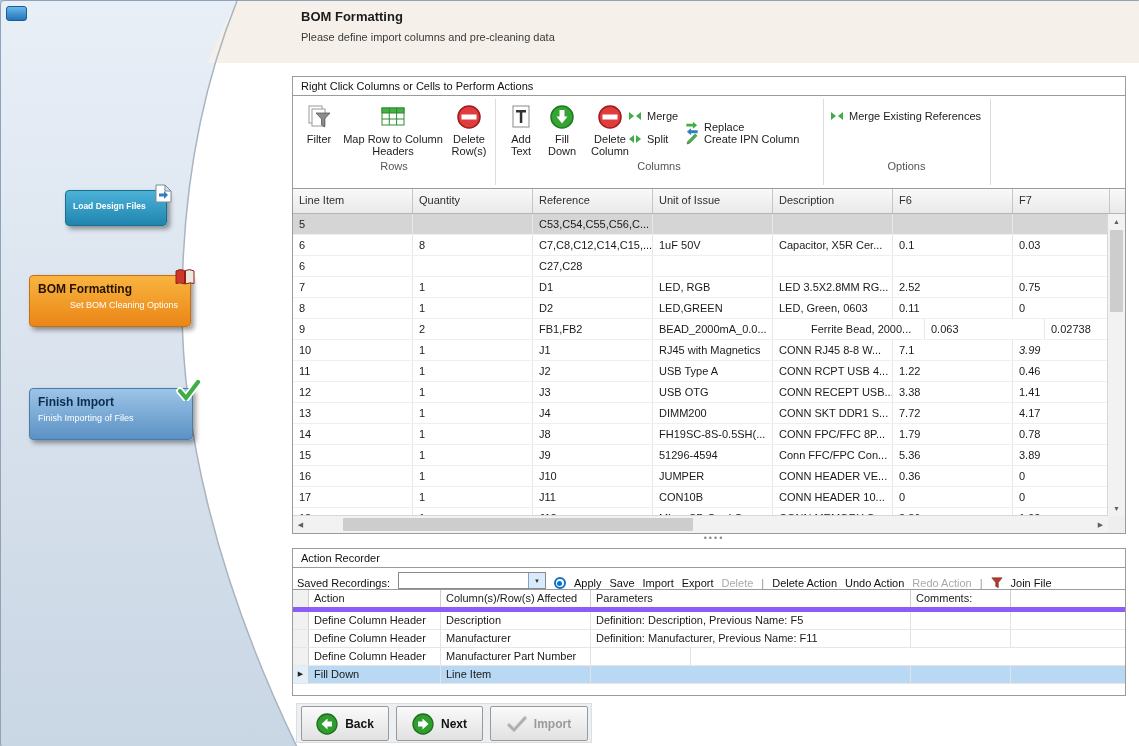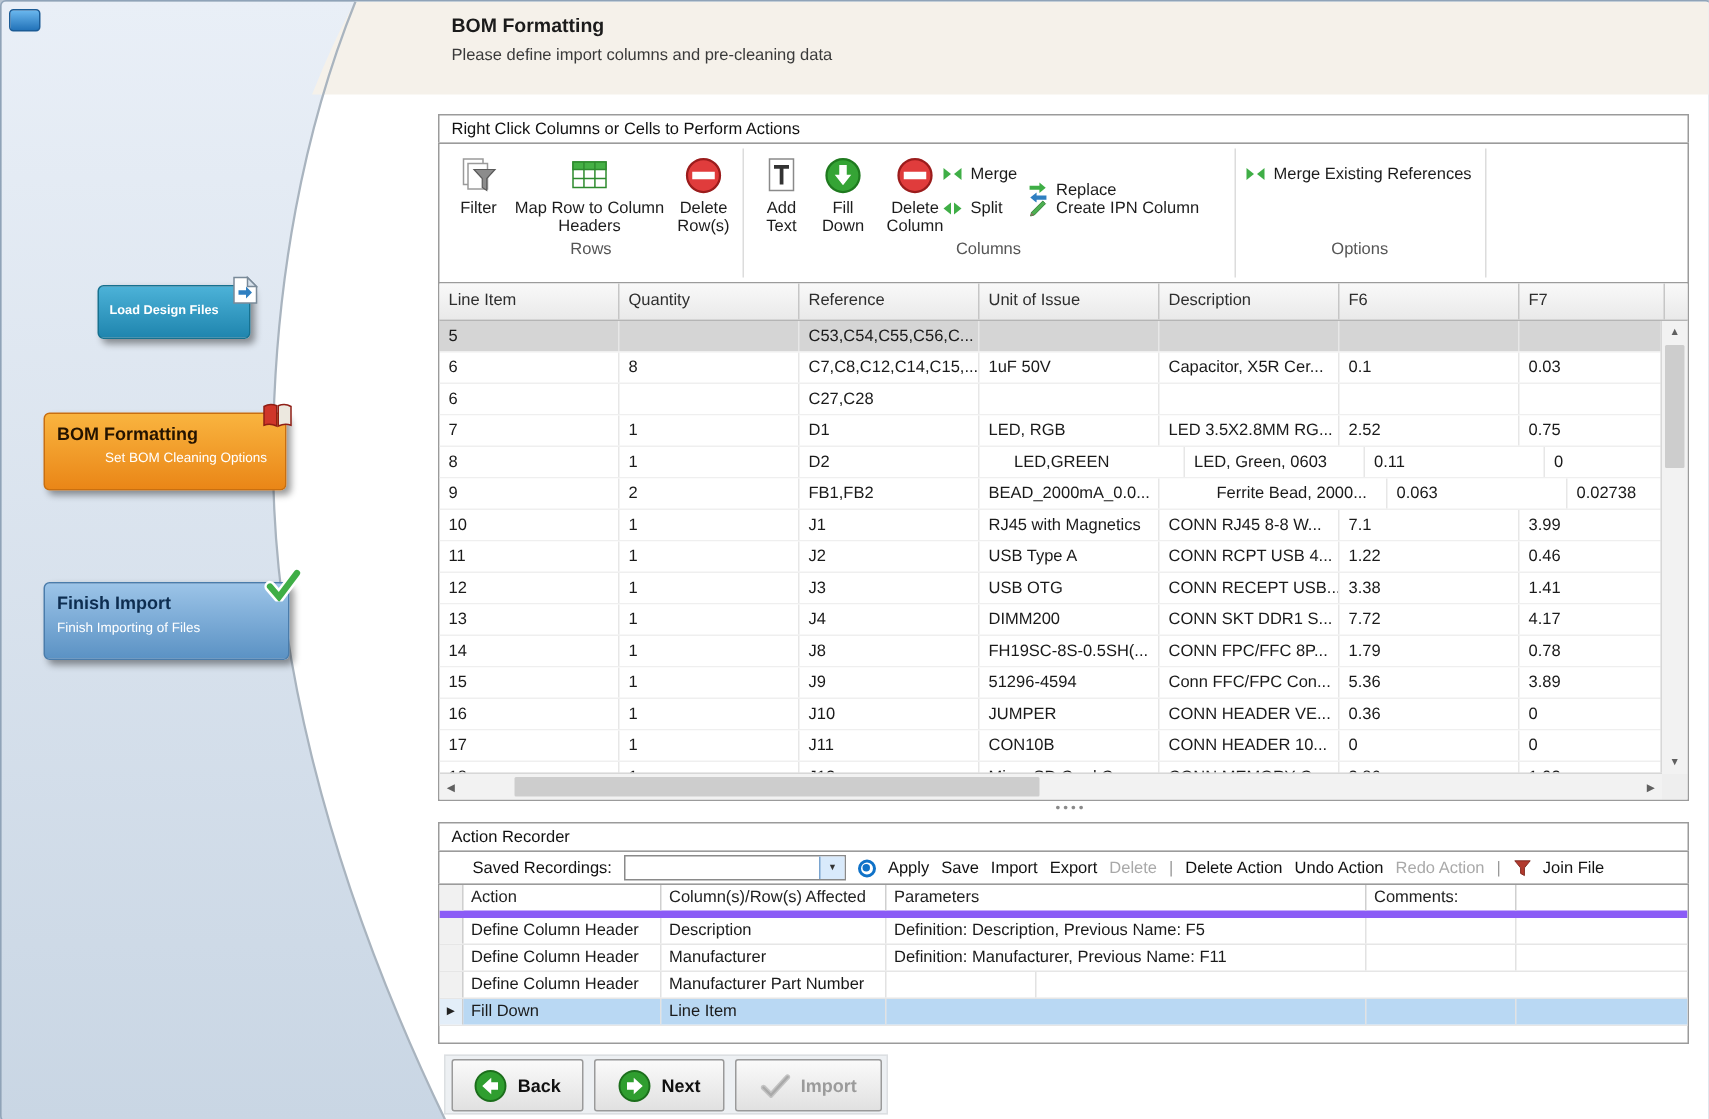--- a/index.html
+++ b/index.html
@@ -328,7 +328,7 @@
           <div class="tcell" style="width: 120px;">8</div>
           <div class="tcell" style="width: 120px;">1</div>
           <div class="tcell" style="width: 120px;">D2</div>
-          <div class="tcell" style="width: 120px; margin-left: 17px;">LED,GREEN</div>
+          <div class="tcell" style="width: 120px;">LED,GREEN</div>
           <div class="tcell" style="width: 120px;">LED, Green, 0603</div>
           <div class="tcell" style="width: 120px;">0.11</div>
           <div class="tcell" style="width: 97px;">0</div>

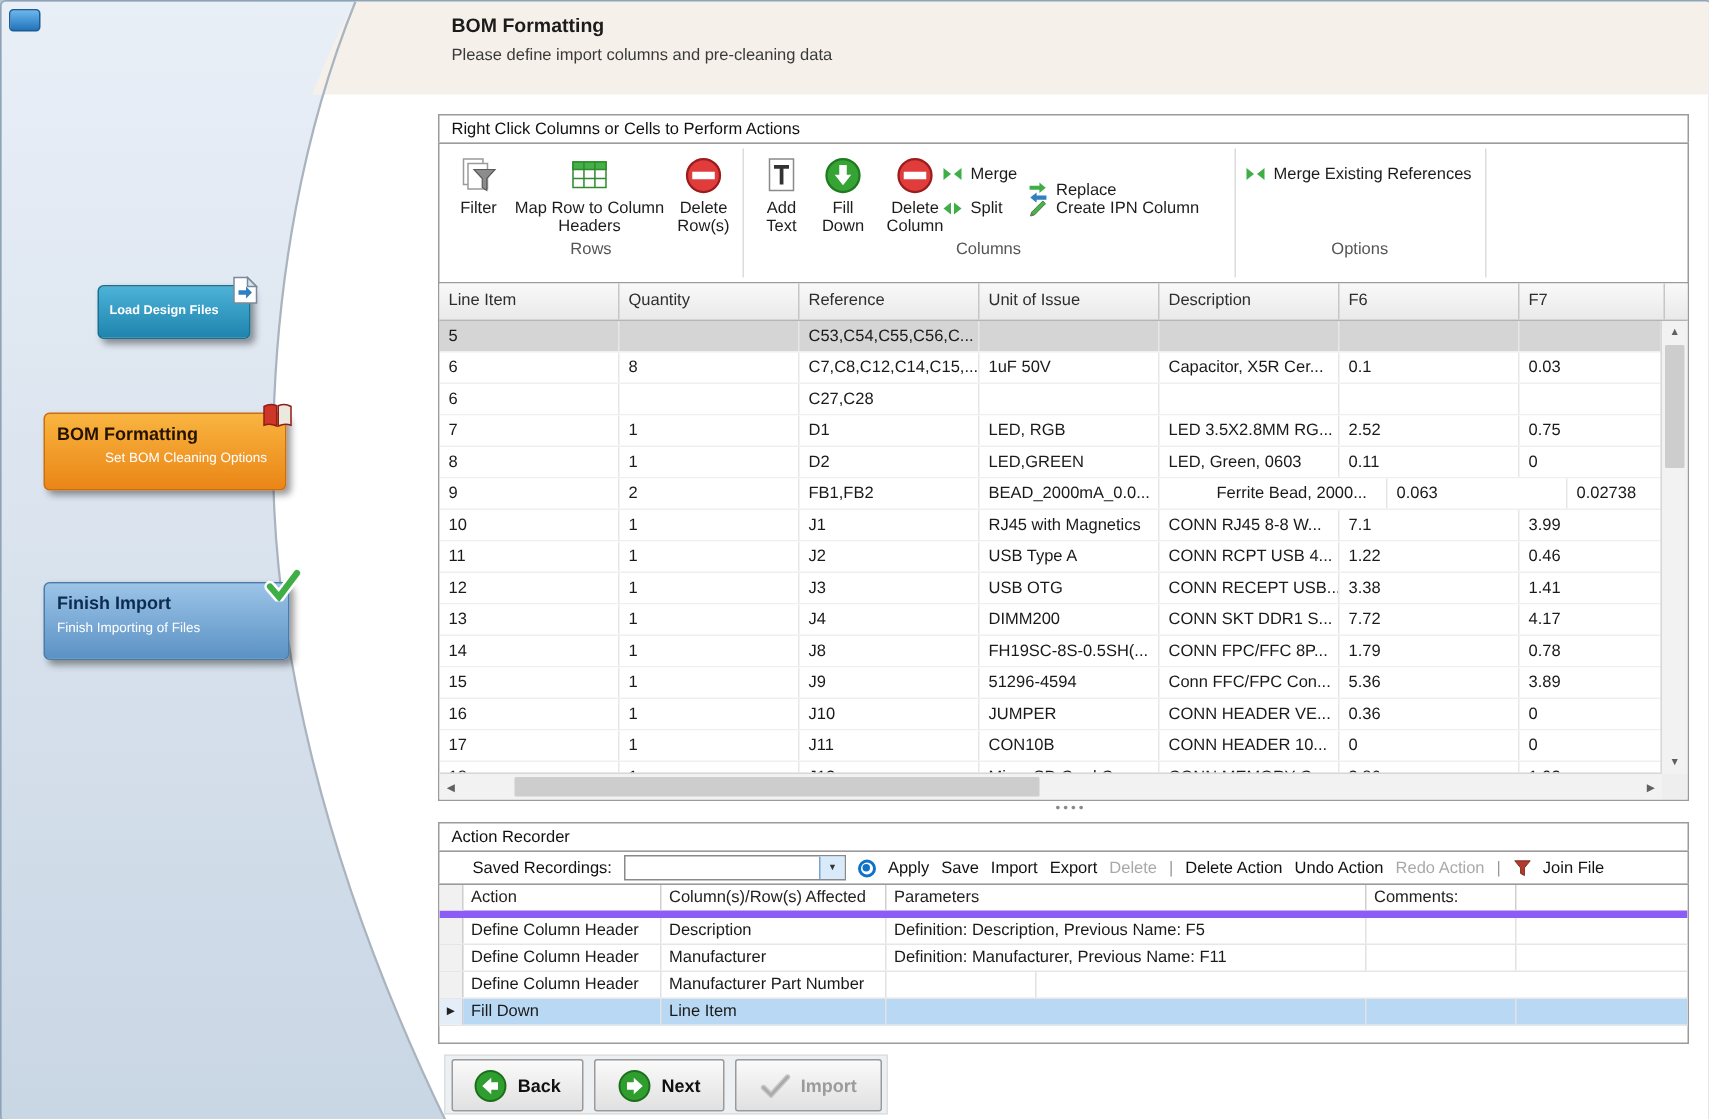--- a/index.html
+++ b/index.html
@@ -349,7 +349,7 @@
           <div class="tcell" style="width: 120px;">RJ45 with Magnetics</div>
           <div class="tcell" style="width: 120px;">CONN RJ45 8-8 W...</div>
           <div class="tcell" style="width: 120px;">7.1</div>
-          <div class="tcell" style="width: 97px;">3.99</div>
+          <div class="tcell" style="width: 97px; font-style: italic;">3.99</div>
         </div>
         <div class="trow">
           <div class="tcell" style="width: 120px;">11</div>

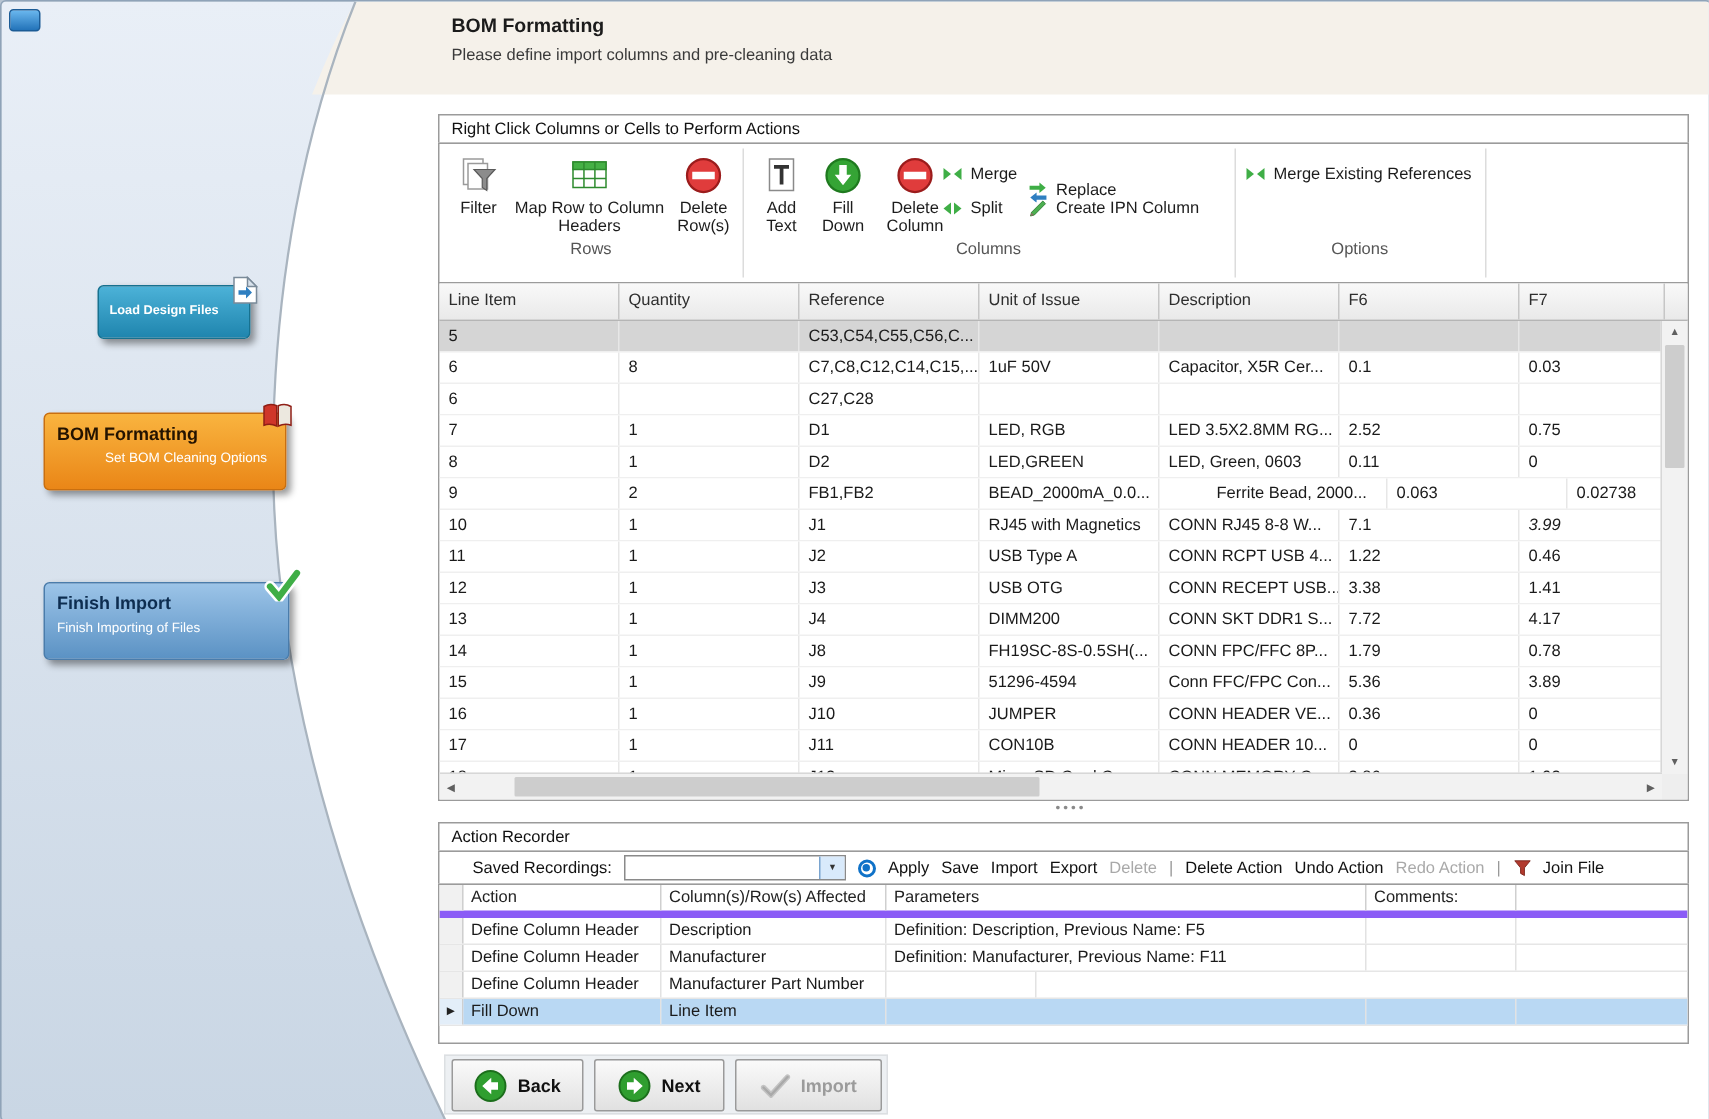--- a/index.html
+++ b/index.html
@@ -75,7 +75,7 @@
   .rec-title{left:291px;top:547px;width:834px;height:20px;background:#fff;border:1px solid #9b9b9b;
              box-sizing:border-box;font-size:11px;color:#111;line-height:18px;padding-left:8px;}
   .rec-toolbar{left:291px;top:566px;width:834px;height:23px;background:#fff;border:1px solid #9b9b9b;
-               box-sizing:border-box;display:flex;align-items:center;gap:8px;padding:0 22px;font-size:11px;color:#111;}
+               box-sizing:border-box;display:flex;align-items:flex-end;gap:8px;padding:0 4px;font-size:11px;color:#111;}
   .combo{position:relative;width:148px;height:17px;background:#fff;border:1px solid #8a8a8a;box-sizing:border-box;flex:none;}
   .combo .btn{position:absolute;right:0;top:0;bottom:0;width:16px;background:#d9eafb;border-left:1px solid #7aa4cf;
               display:flex;align-items:center;justify-content:center;font-size:6px;color:#333;}

